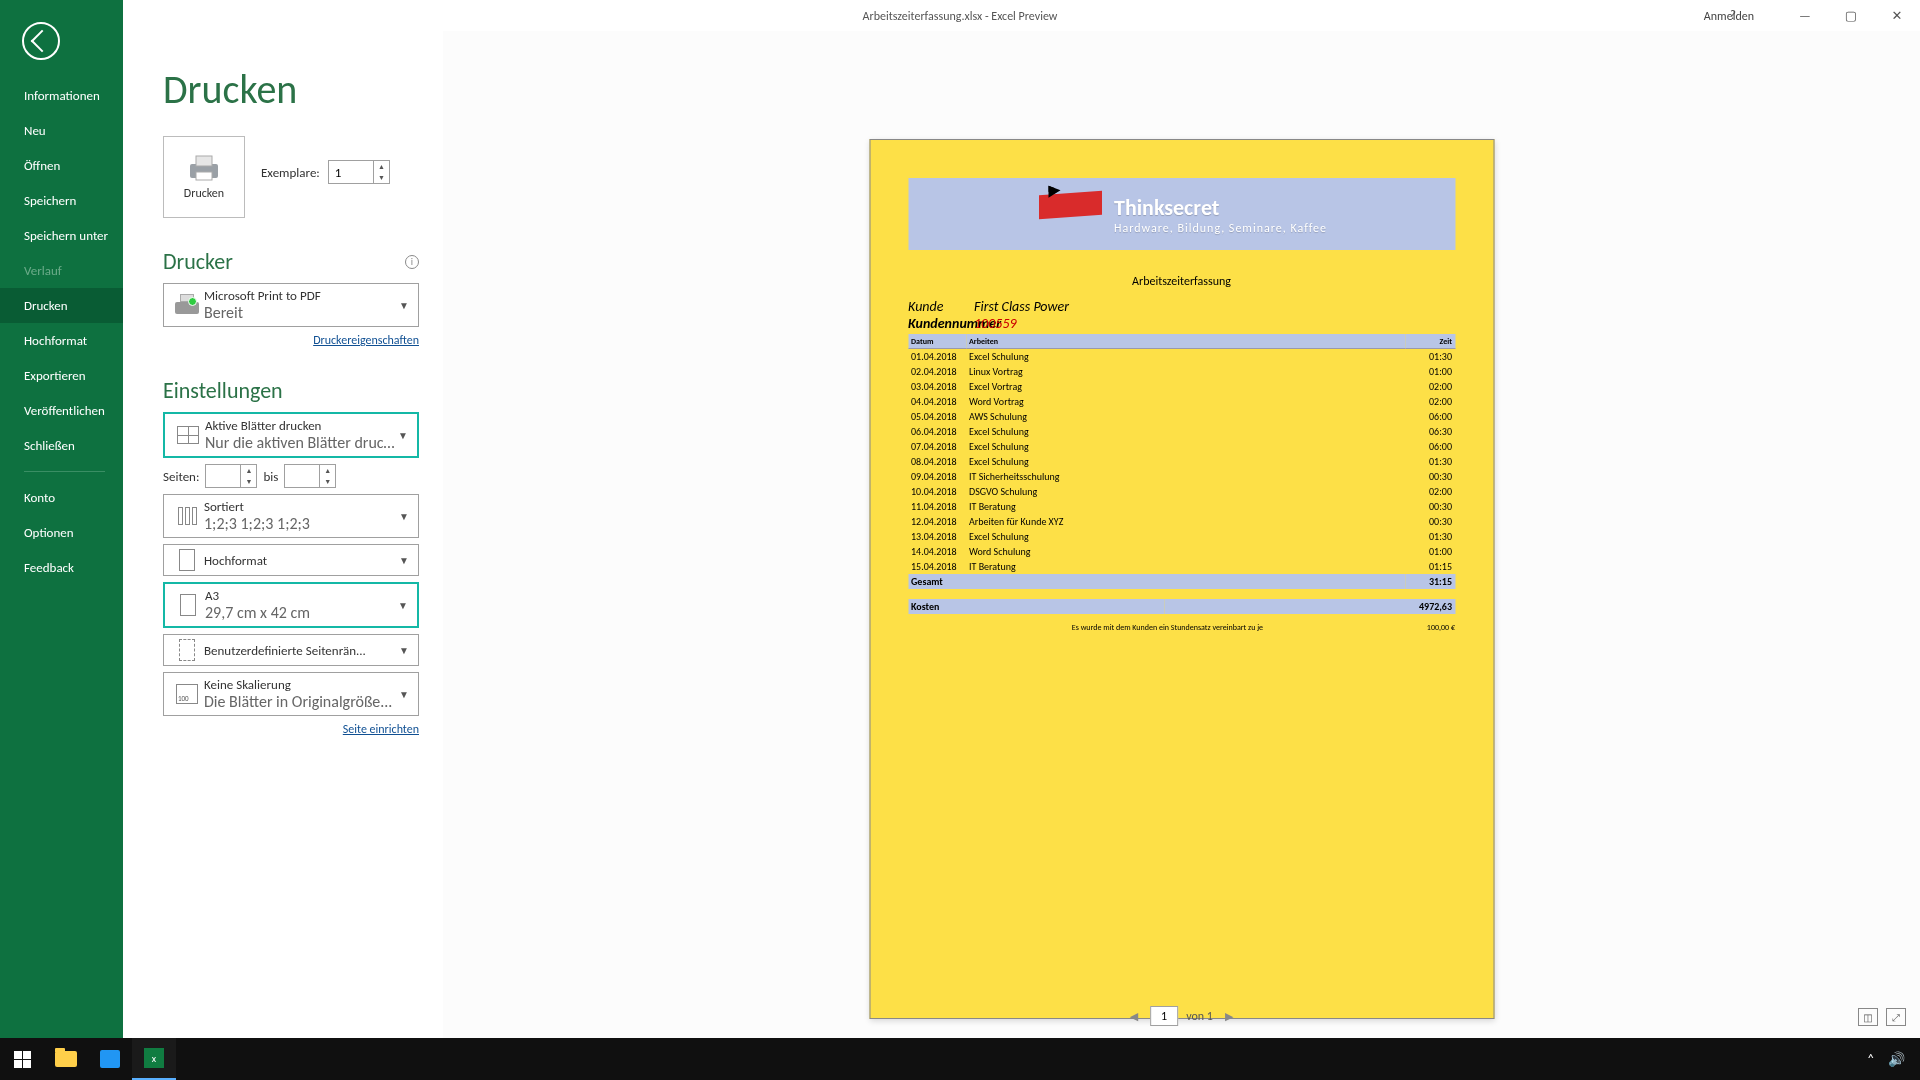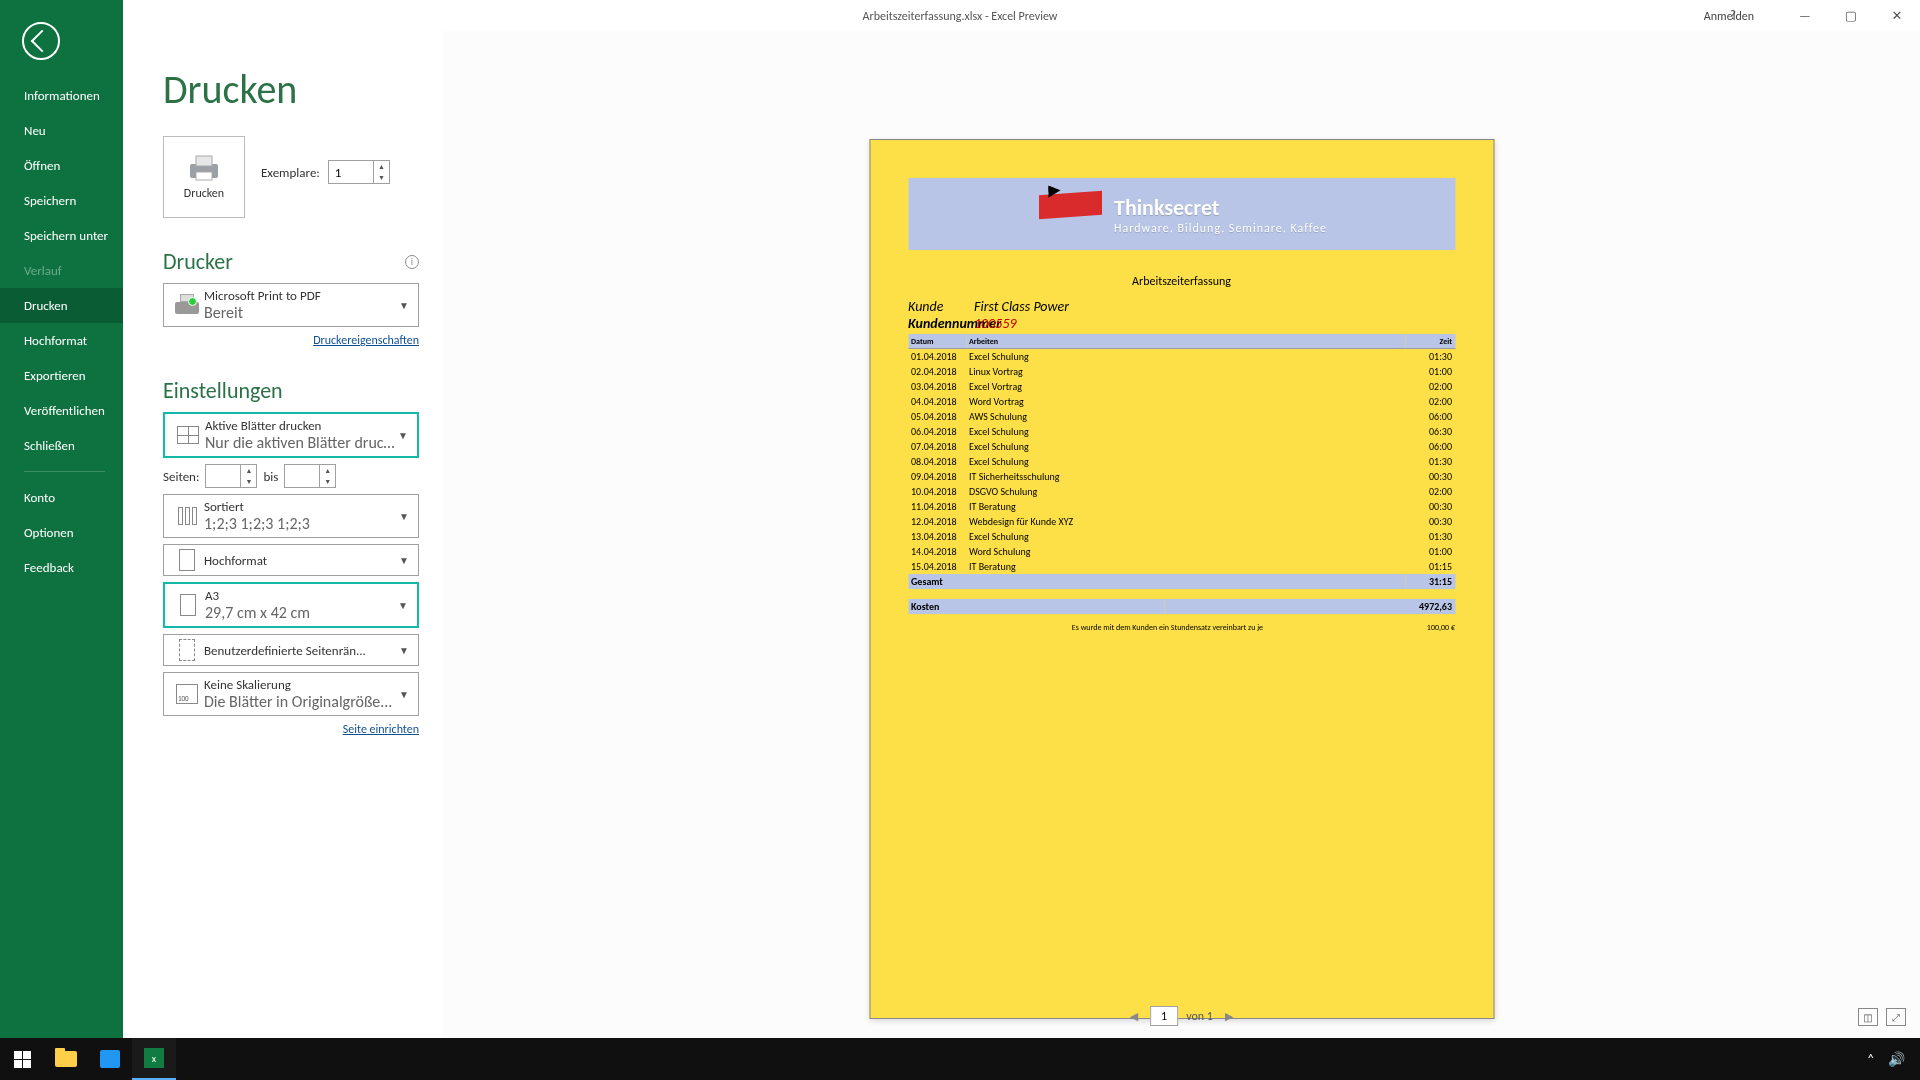--- a/index.html
+++ b/index.html
@@ -368,7 +368,7 @@
               </tr>
               <tr>
                 <td>12.04.2018</td>
-                <td>Webdesign für Kunde XYZ</td>
+                <td>Arbeiten für Kunde XYZ</td>
                 <td class="r">00:30</td>
               </tr>
               <tr>

